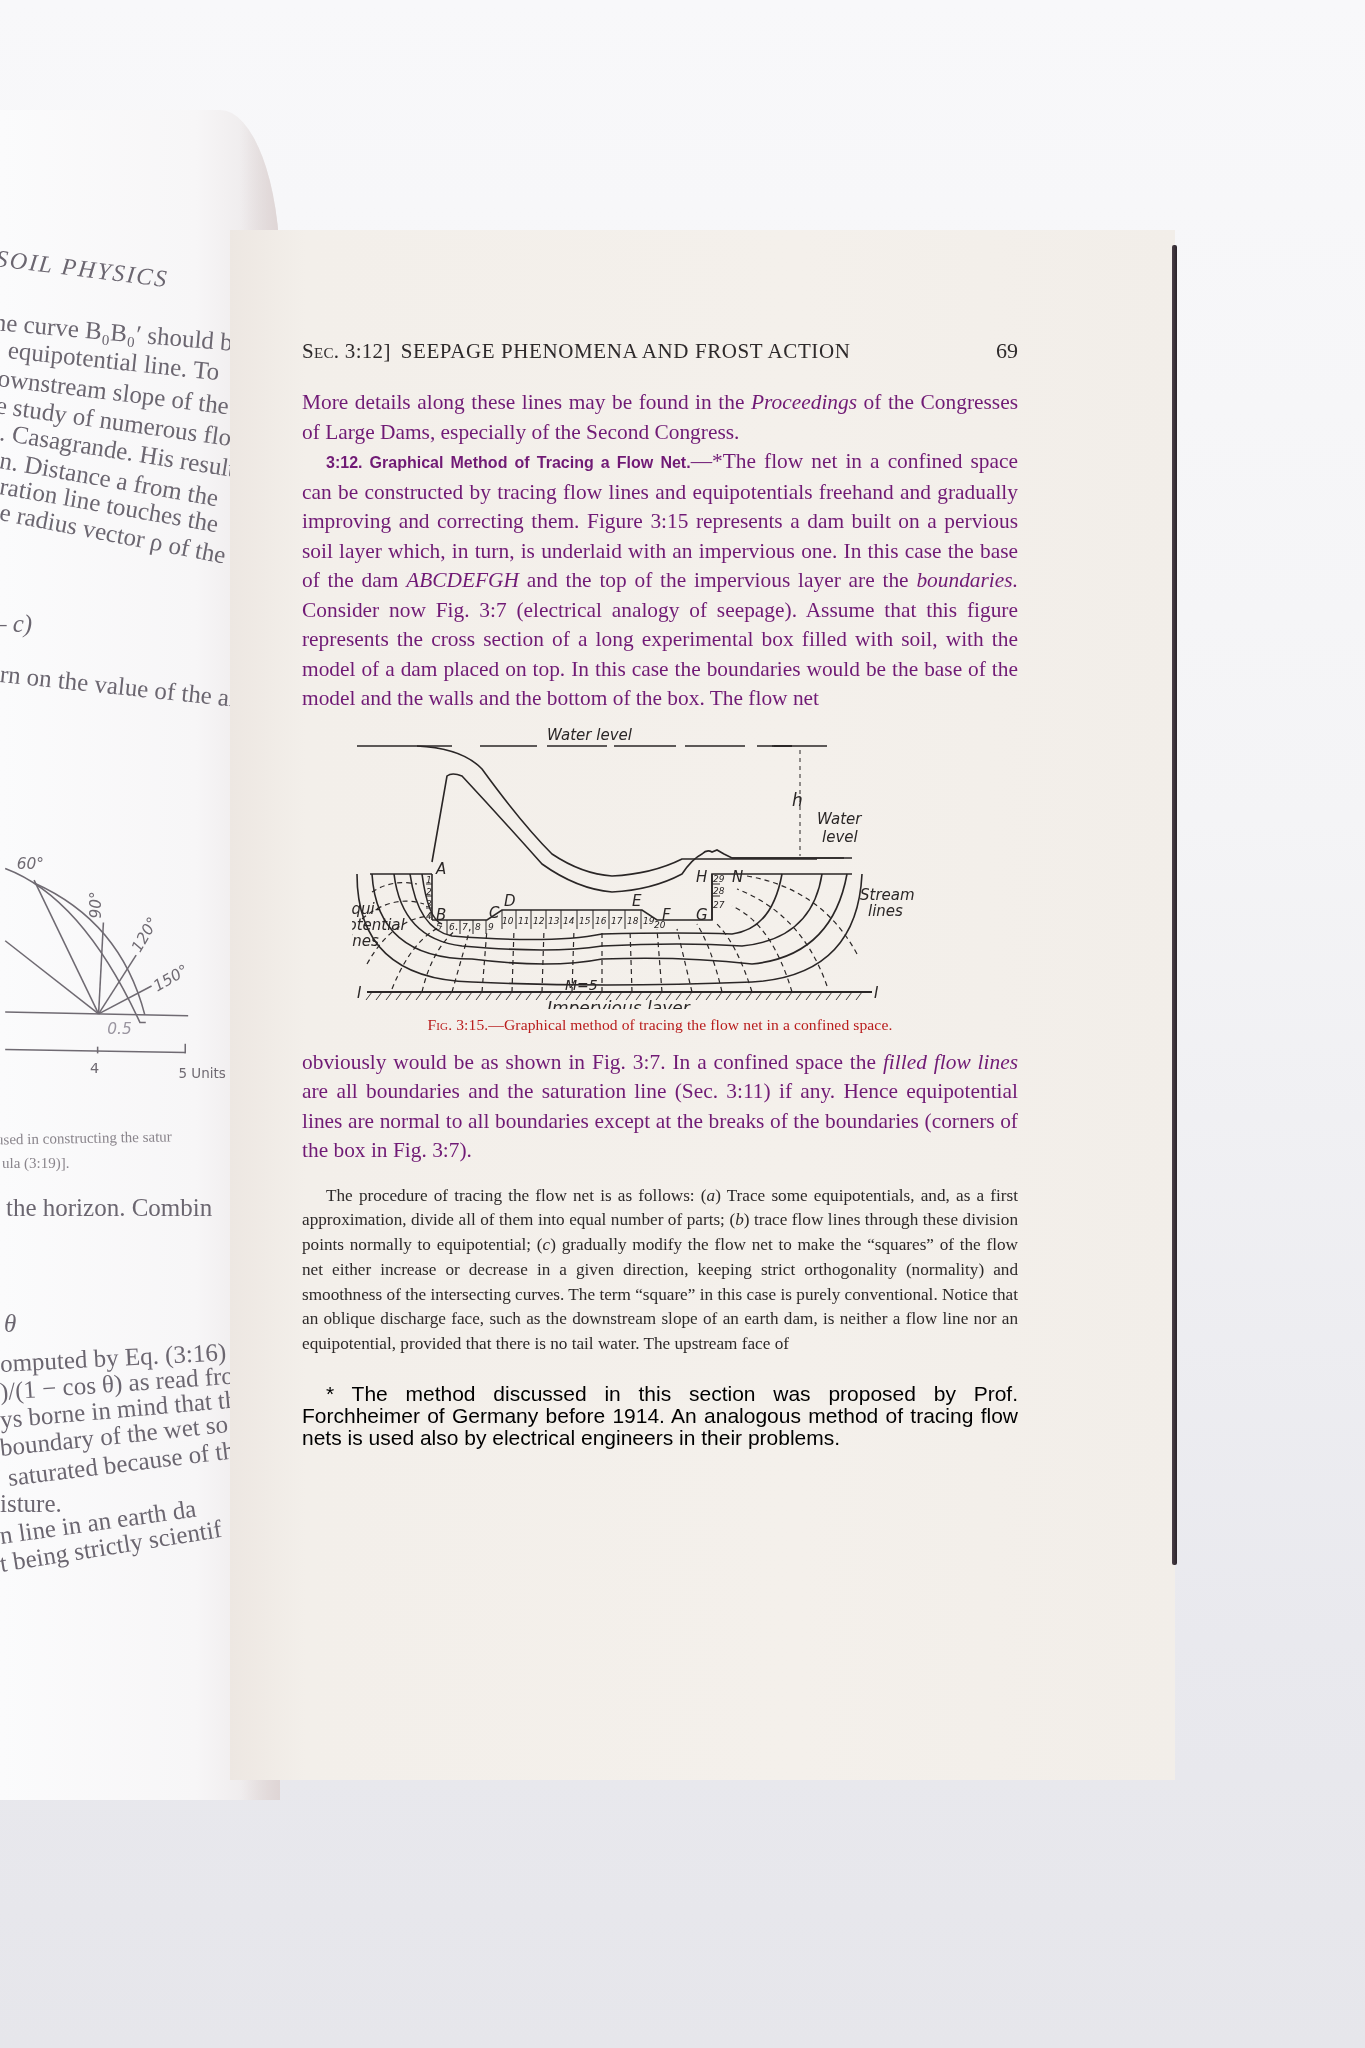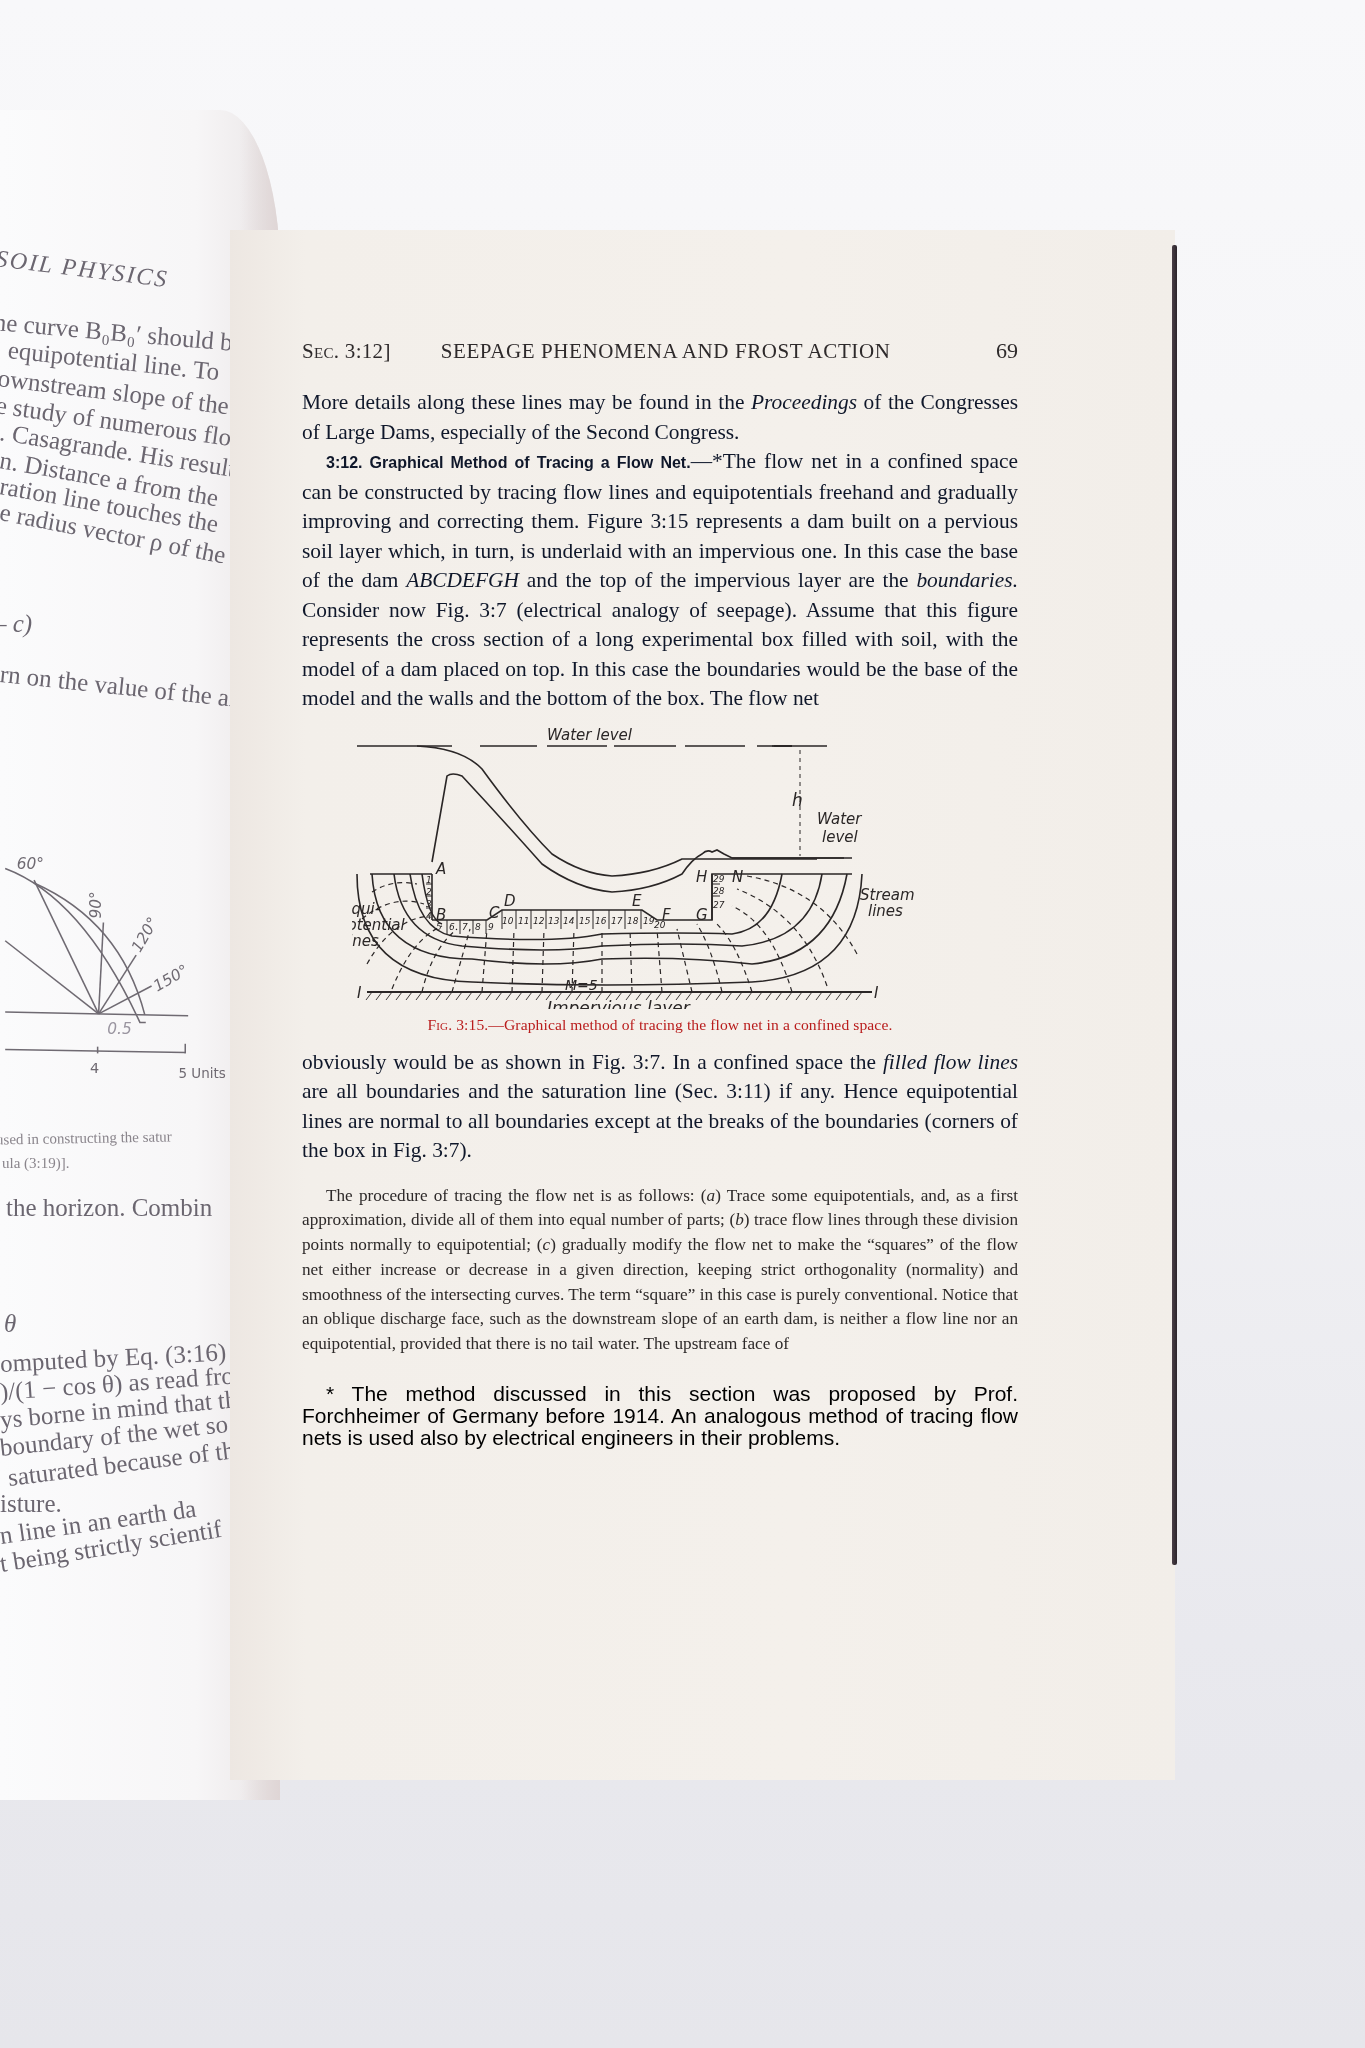--- a/index.html
+++ b/index.html
@@ -47,7 +47,7 @@
 
   .running-head {
     display:flex; justify-content:space-between; align-items:baseline;
-    font-size:21px; color:#2e2a2b; margin-bottom:20px; height:30px;gap:40px;
+    font-size:21px; color:#2e2a2b; margin-bottom:20px; height:30px;
   }
   .running-head .sec { font-variant: small-caps; letter-spacing:0.3px; }
   .running-head .title { letter-spacing:0.6px; margin-left:10px; flex:1; }

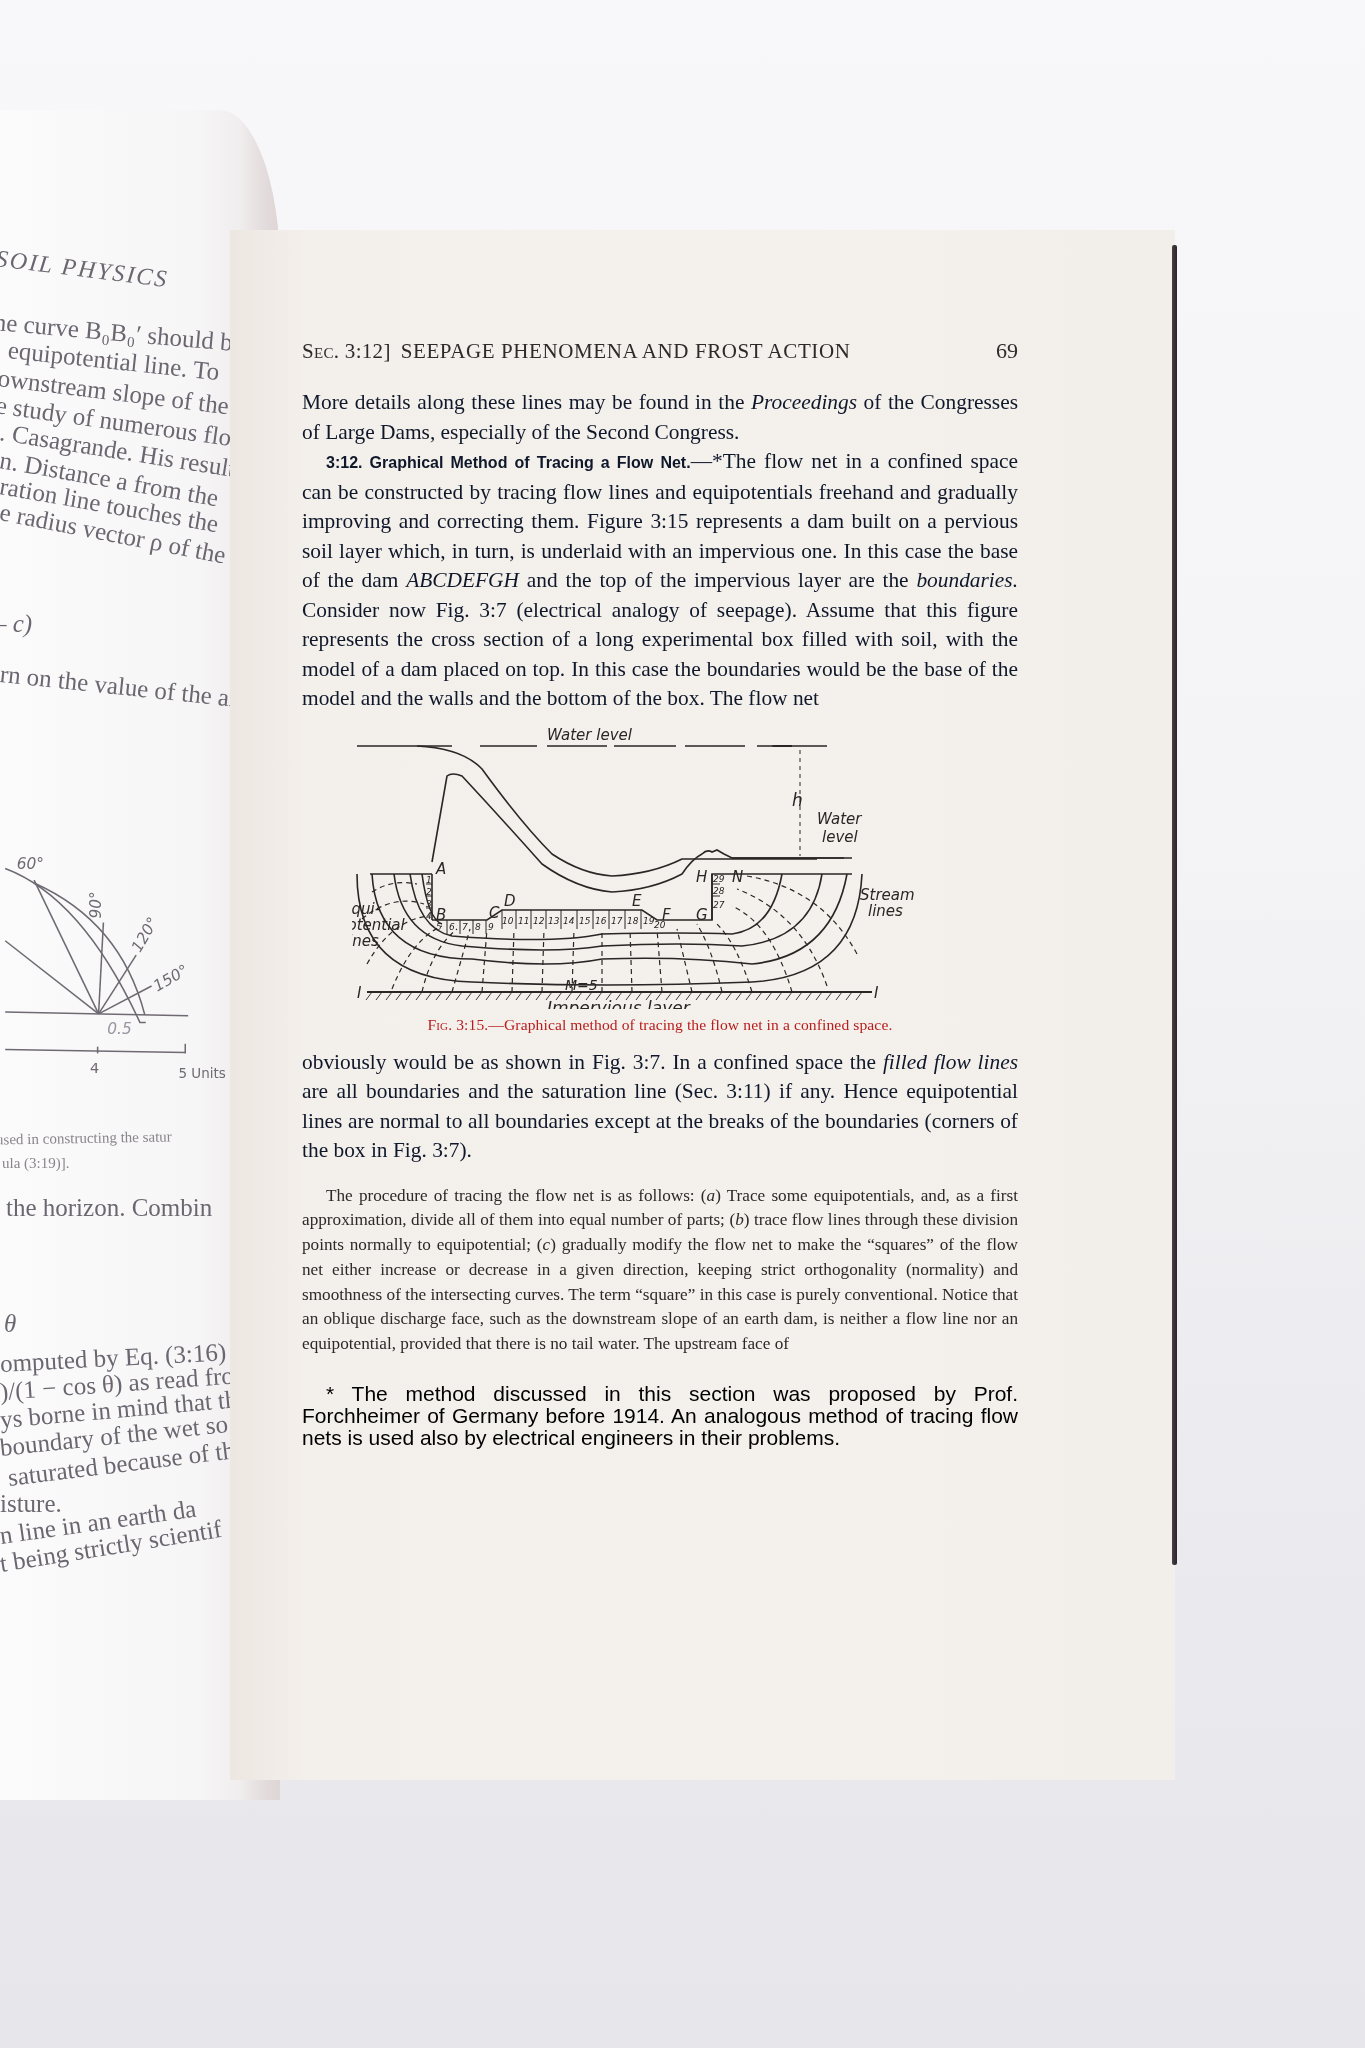--- a/index.html
+++ b/index.html
@@ -54,7 +54,7 @@
   .running-head .page-no { font-size:22px; }
 
   .para {
-    font-size:21.4px; line-height:29.5px; text-align:justify; color:#0f172a;
+    font-size:21.4px; line-height:29.5px; text-align:justify; color:#701a75;
     margin:0;
   }
   .para i { font-style:italic; }

